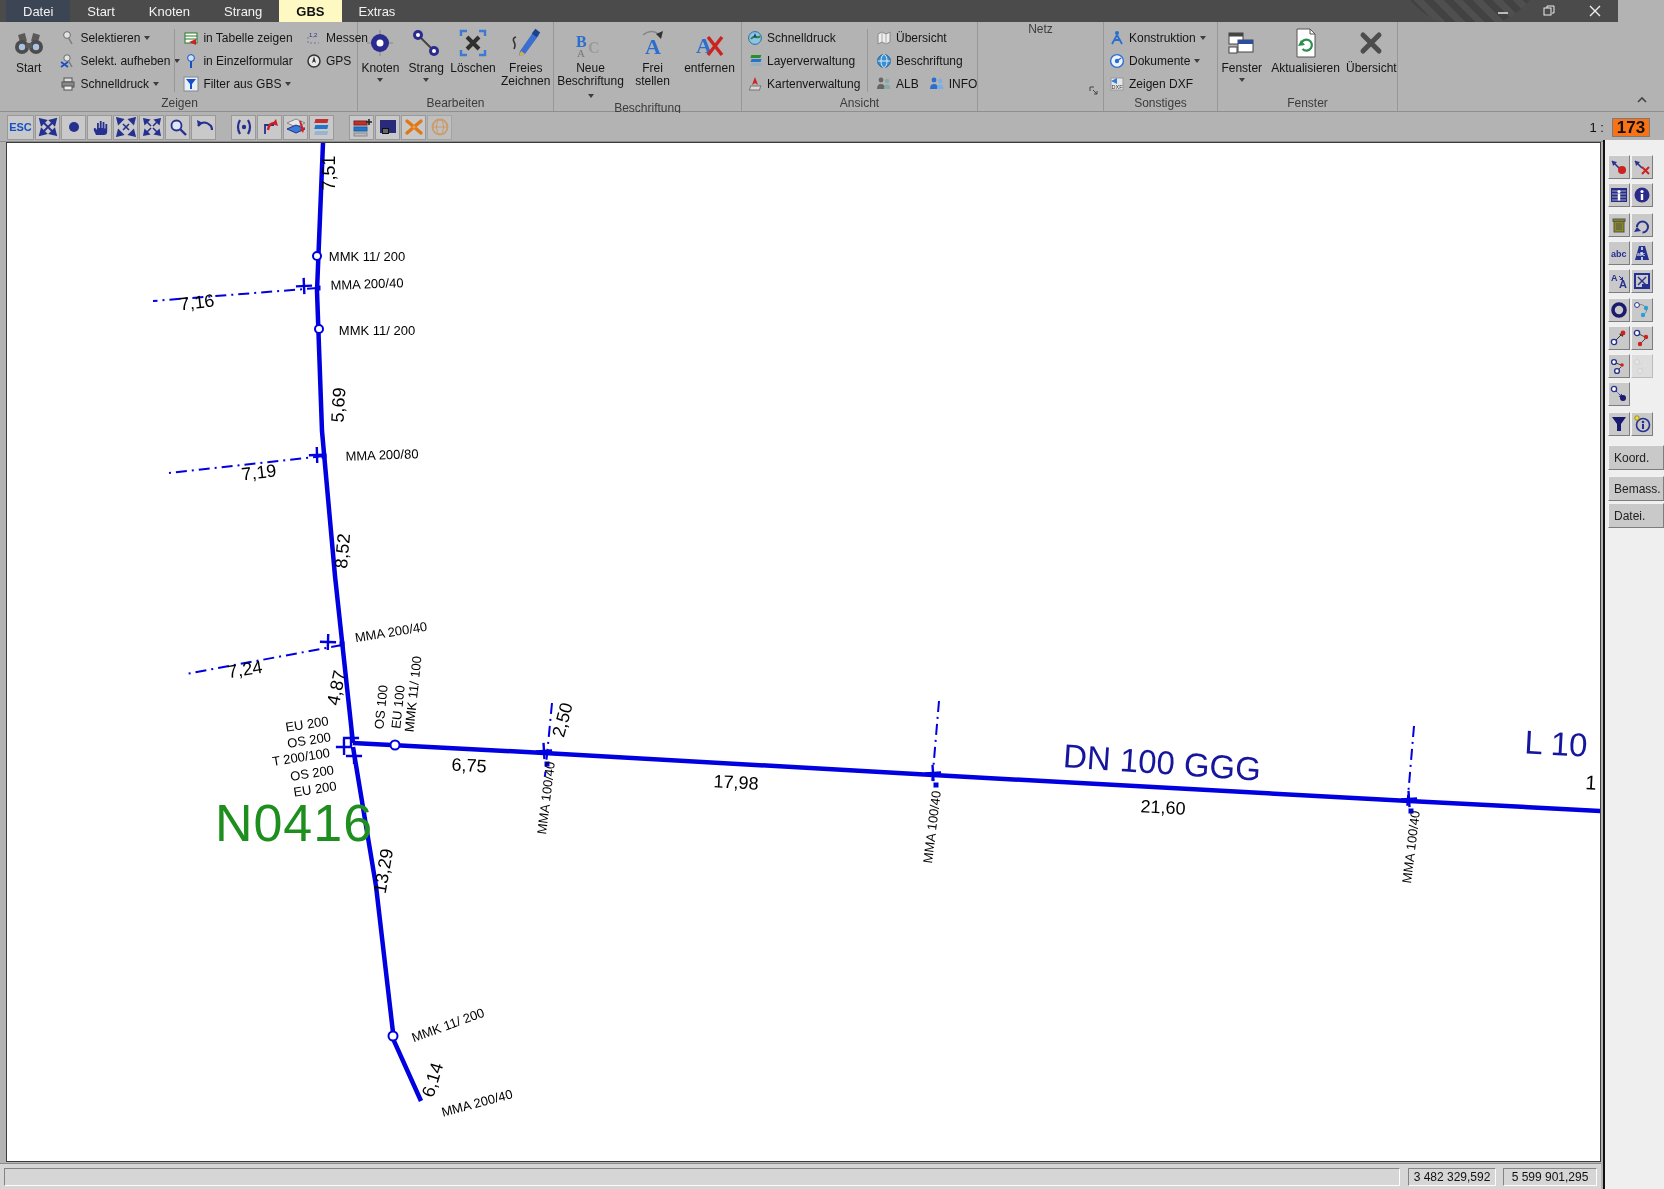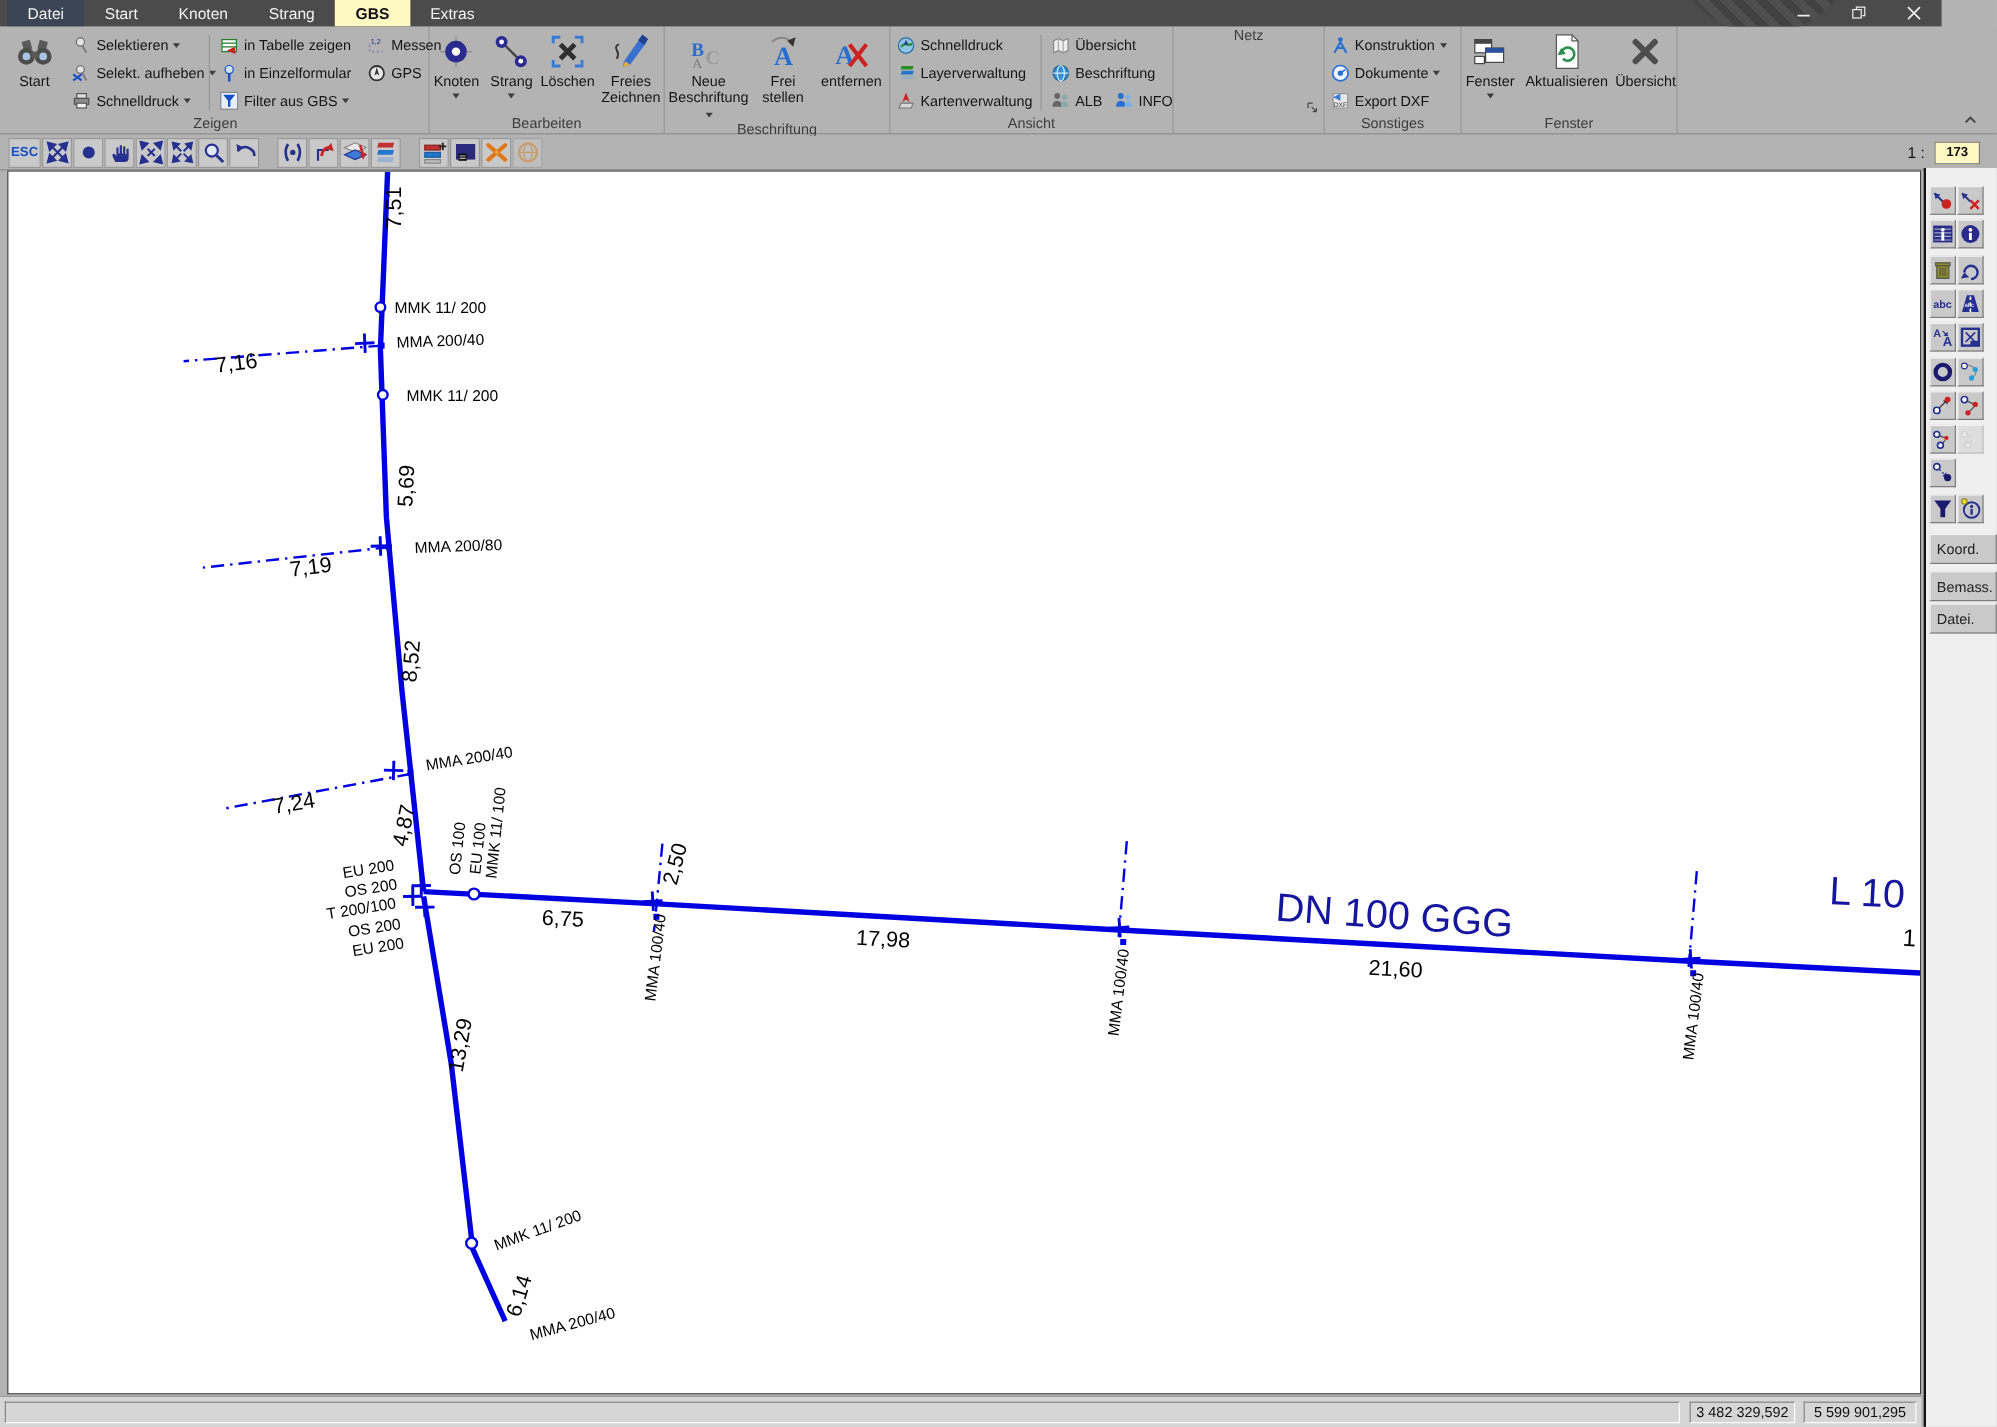--- a/index.html
+++ b/index.html
@@ -355,7 +355,7 @@
                 <polygon points="2,5 8,2 8,8" fill="#3a7bd5"></polygon>
                 <text x="2.5" y="13" font-size="5.5" fill="#333" font-family="Liberation Sans">DXF</text>
               </svg></span>
-            <span>Export DXF</span>
+            <span>Zeigen DXF</span>
           </div>
       </div>
     </div>

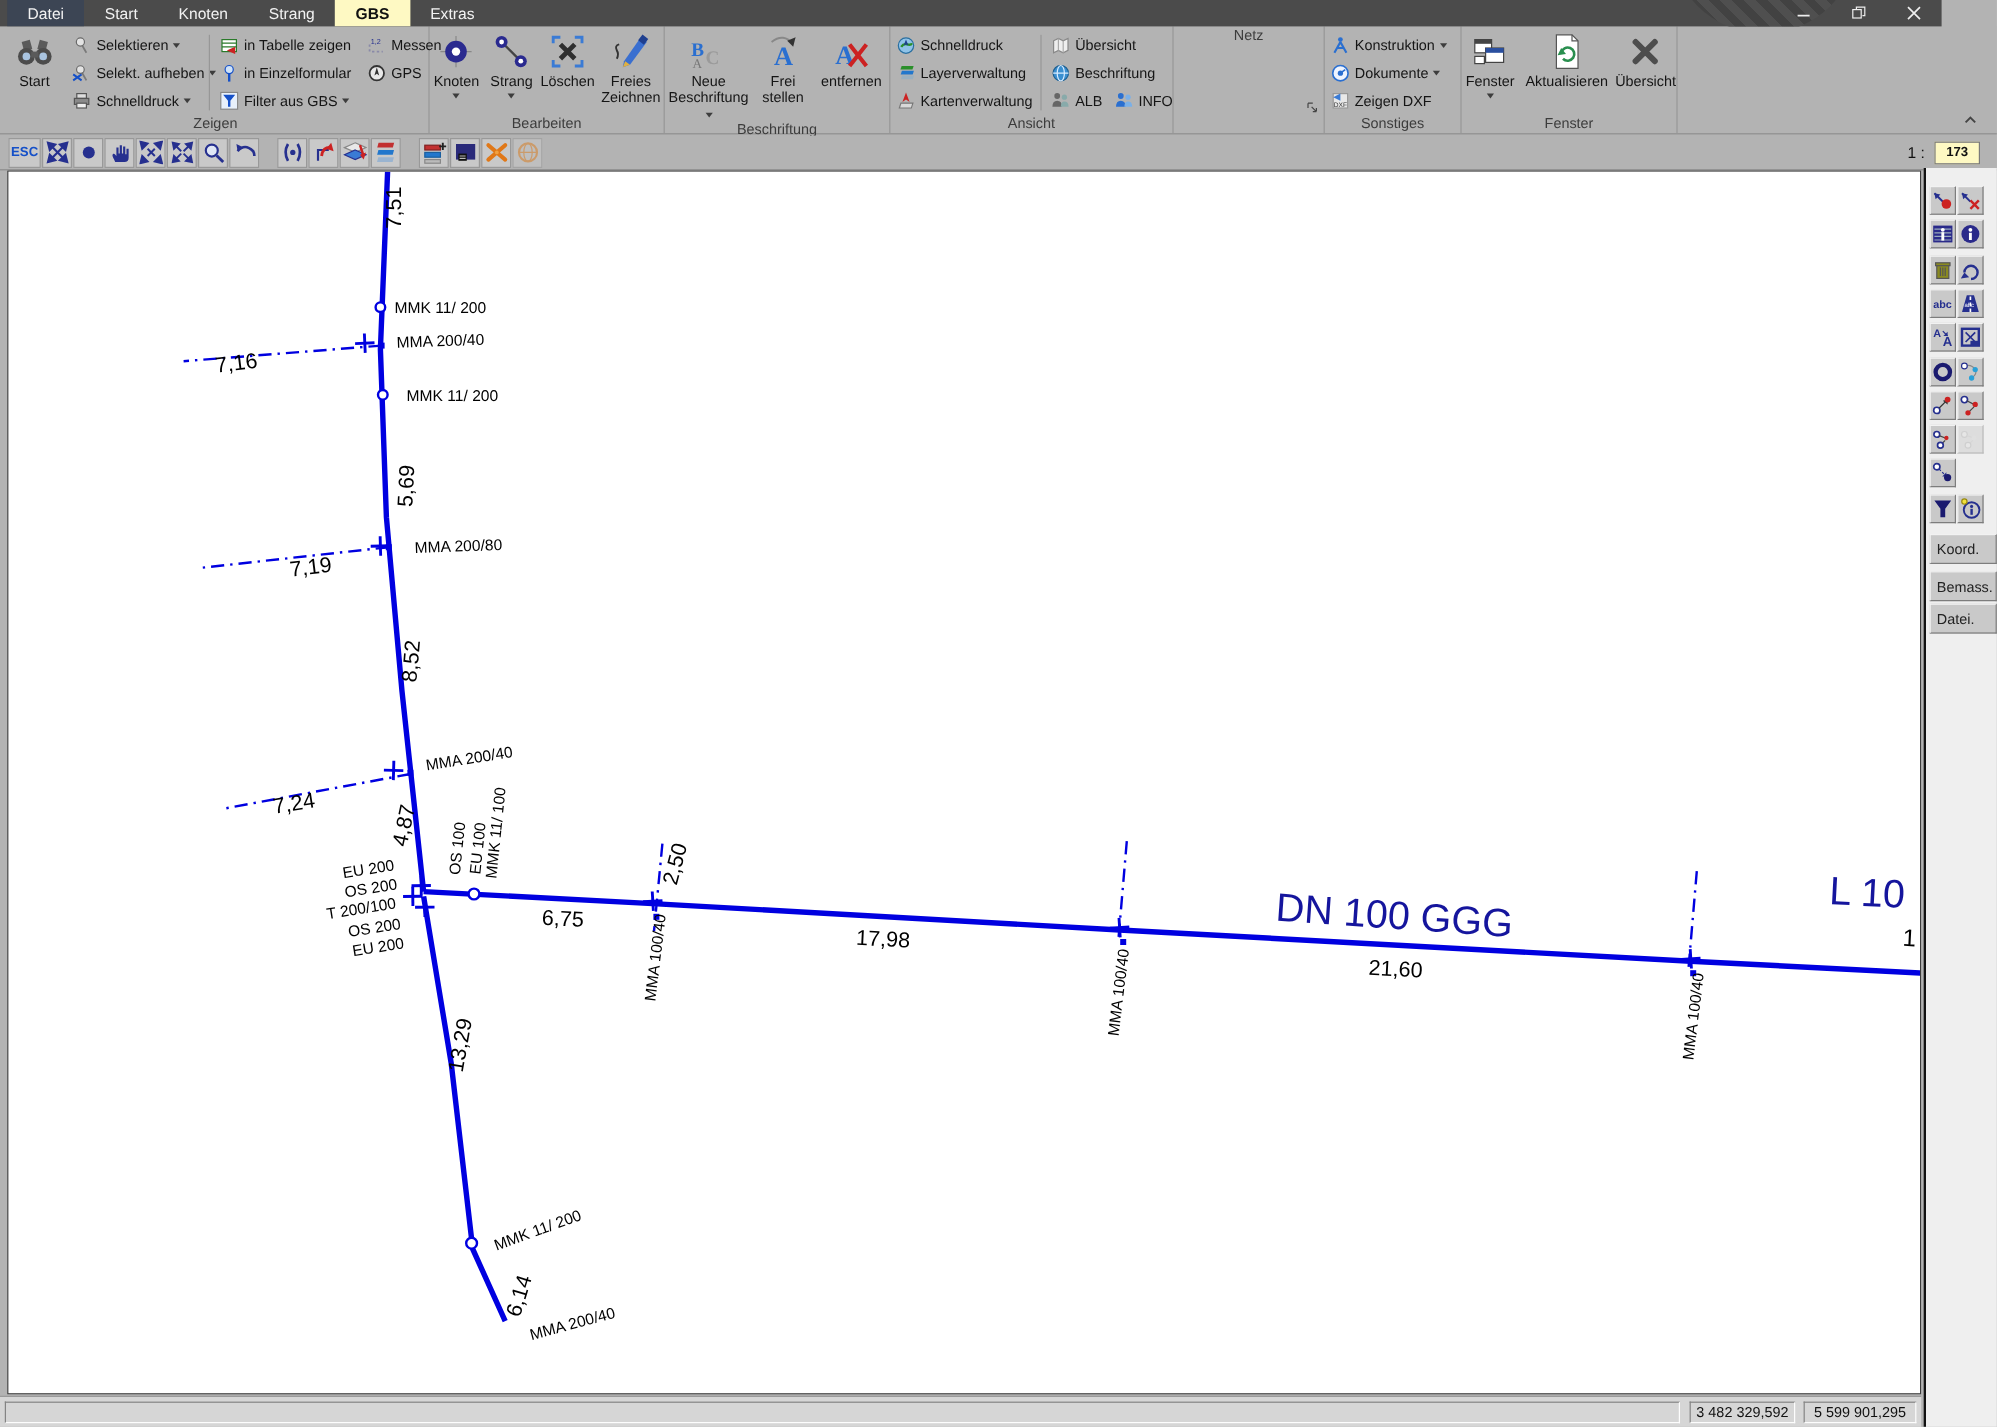--- a/index.html
+++ b/index.html
@@ -36,7 +36,7 @@
   .tbtn.esc { width:27px; color:#1550c8; font-weight:bold; font-size:11px; font-family:"Liberation Sans",sans-serif; }
   .tgap { width:14px; }
   .scale { position:absolute; right:14px; top:118px; display:flex; align-items:center; gap:8px; font-size:13px; color:#111; }
-  .scalebox { width:38px; height:19px; background:#fef9c3; border:1px solid #7a7a7a; font-size:11px; font-weight:bold; text-align:center; line-height:17px; }
+  .scalebox { width:38px; height:19px; background:#f97316; border:1px solid #7a7a7a; font-size:17px; font-weight:bold; text-align:center; line-height:17px; }
   
   .canvas { position:absolute; left:6px; top:142px; width:1595px; height:1020px; background:#fff; border:1px solid #3c3c3c; overflow:hidden; }
   .net { position:absolute; left:0; top:0; }

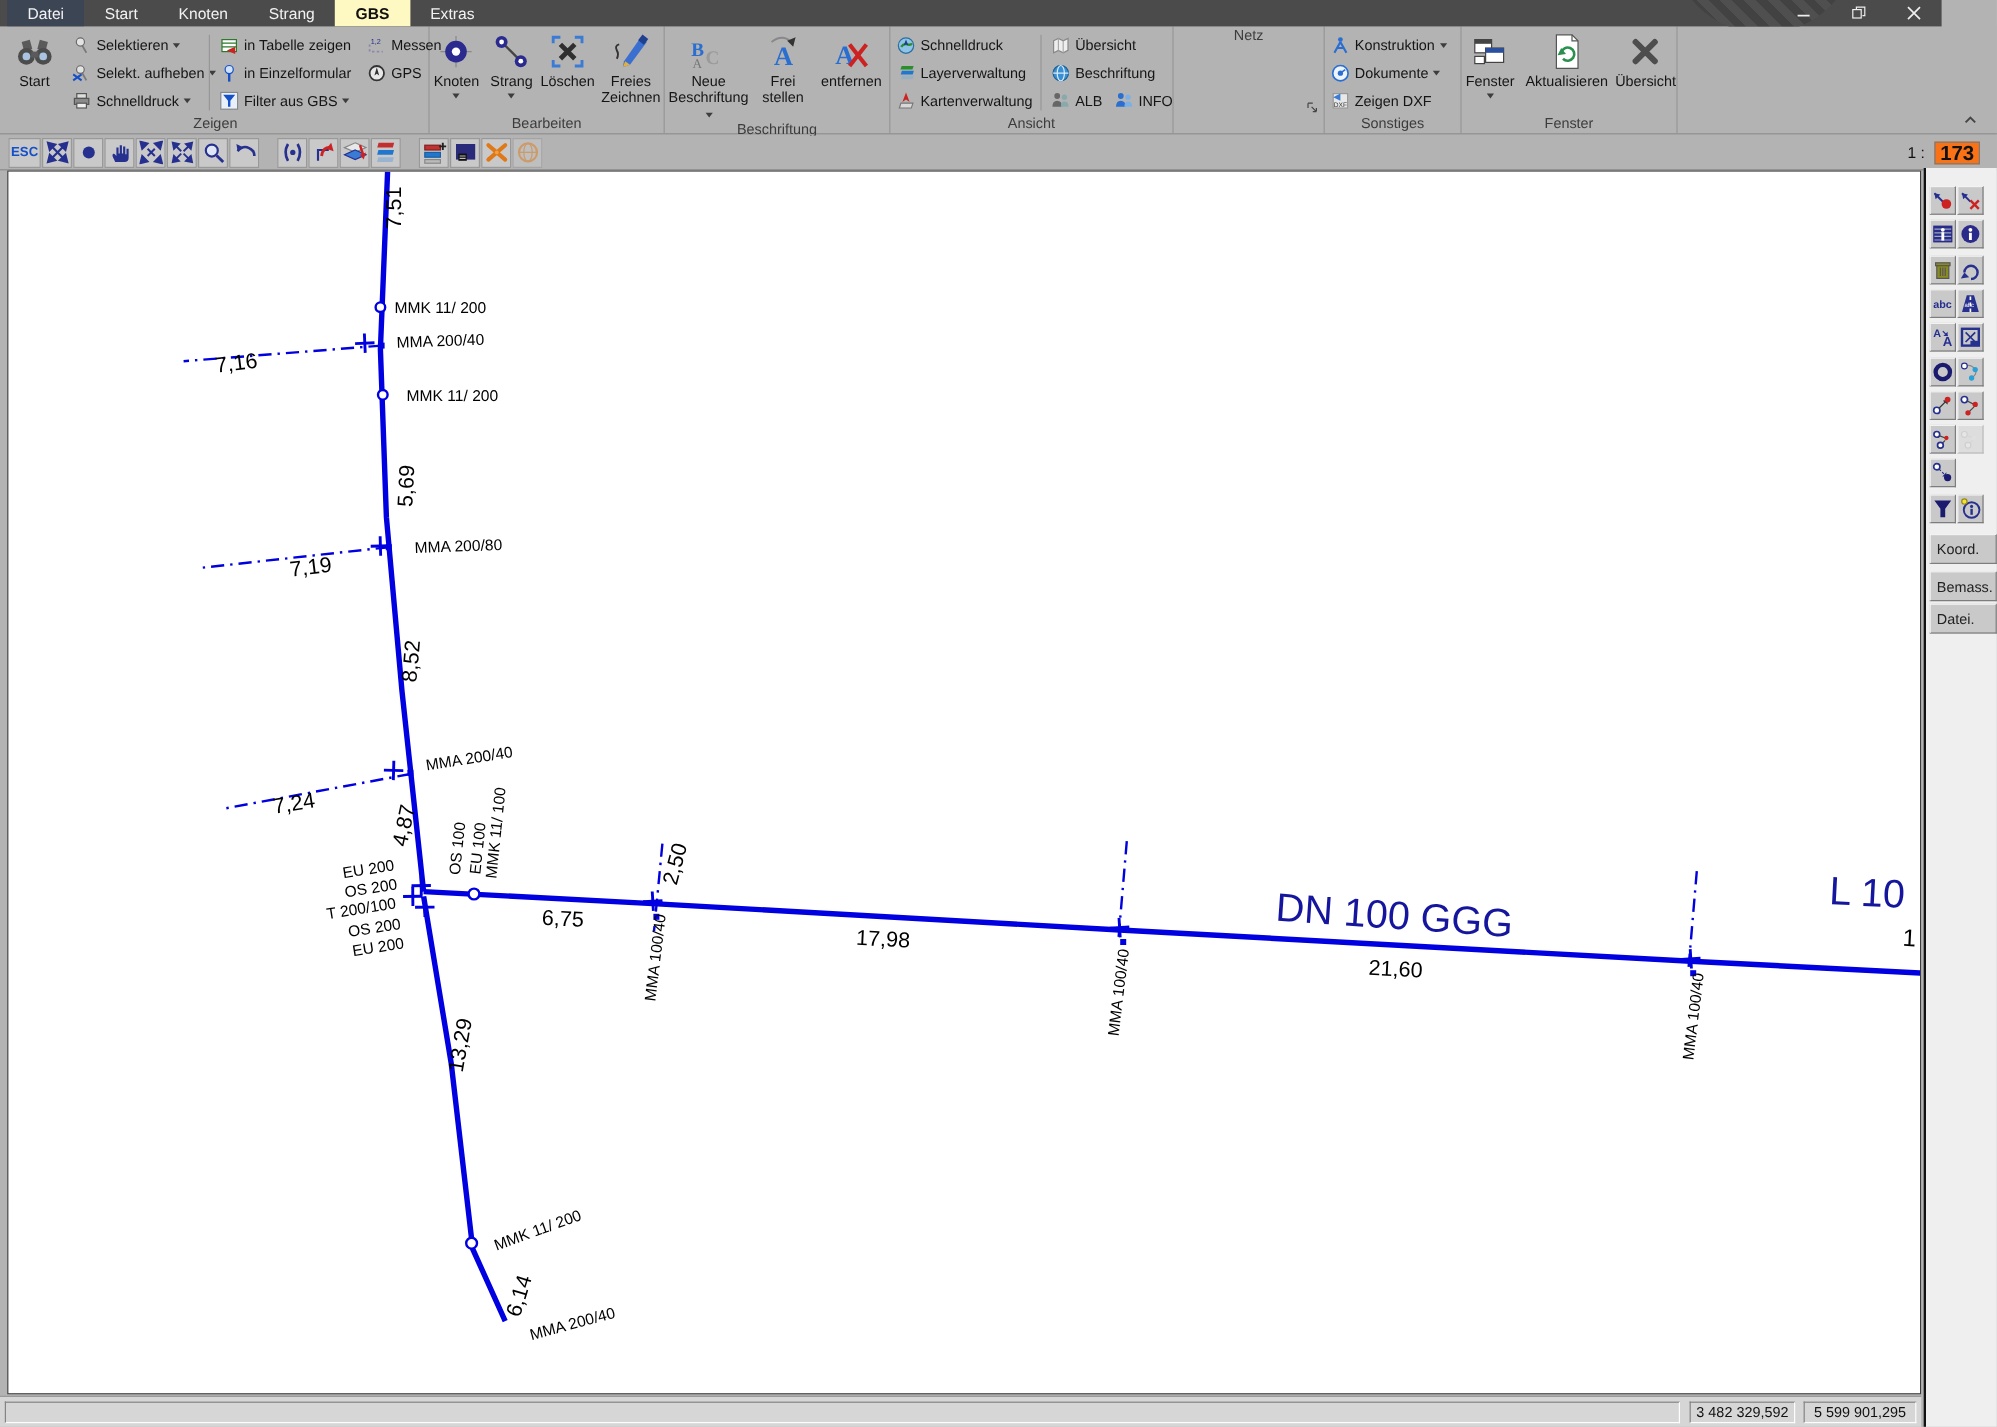--- a/index.html
+++ b/index.html
@@ -607,6 +607,7 @@
   <span class="ml num" style="left:426px;top:937px;transform:translate(-50%,-50%) rotate(-73deg)">6,14</span>
   <span class="ml" style="left:470px;top:960px;transform:translate(-50%,-50%) rotate(-15deg)">MMA 200/40</span>
 
+  <span class="ml" style="left:287px;top:680px;font-size:52px;color:#1e8f1e;letter-spacing:1px">N0416</span>
   <span class="ml" style="left:1155px;top:620px;font-size:33px;color:#15159d;transform:translate(-50%,-50%) rotate(4deg)">DN 100 GGG</span>
   <span class="ml" style="left:1549px;top:601px;font-size:33px;color:#15159d;transform:translate(-50%,-50%) rotate(3deg)">L 10</span>
   <span class="ml" style="left:1584px;top:640px;font-size:20px;transform:translate(-50%,-50%) rotate(3deg)">1</span>

